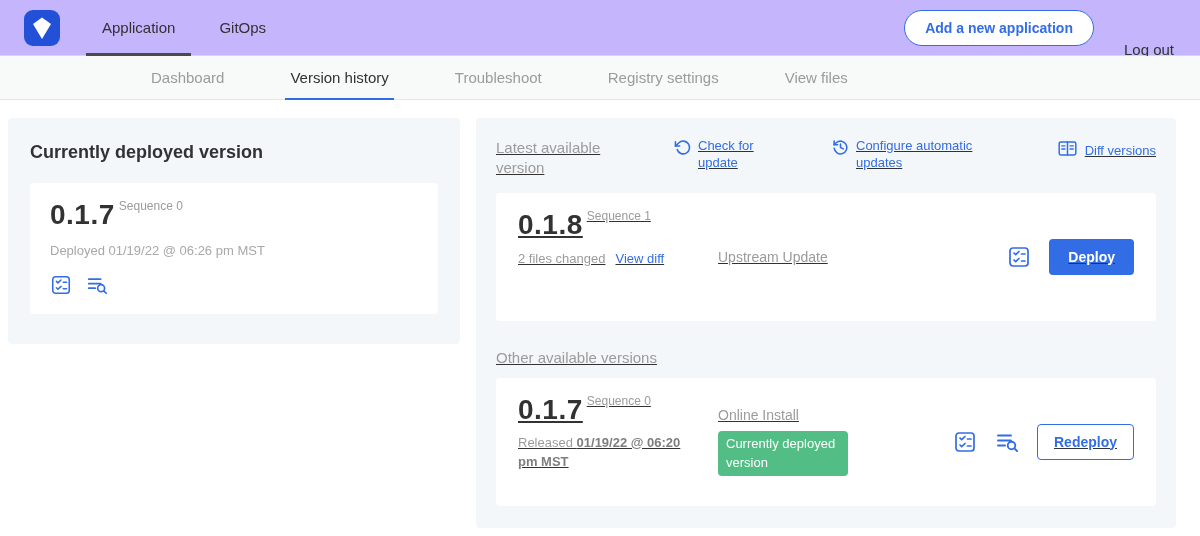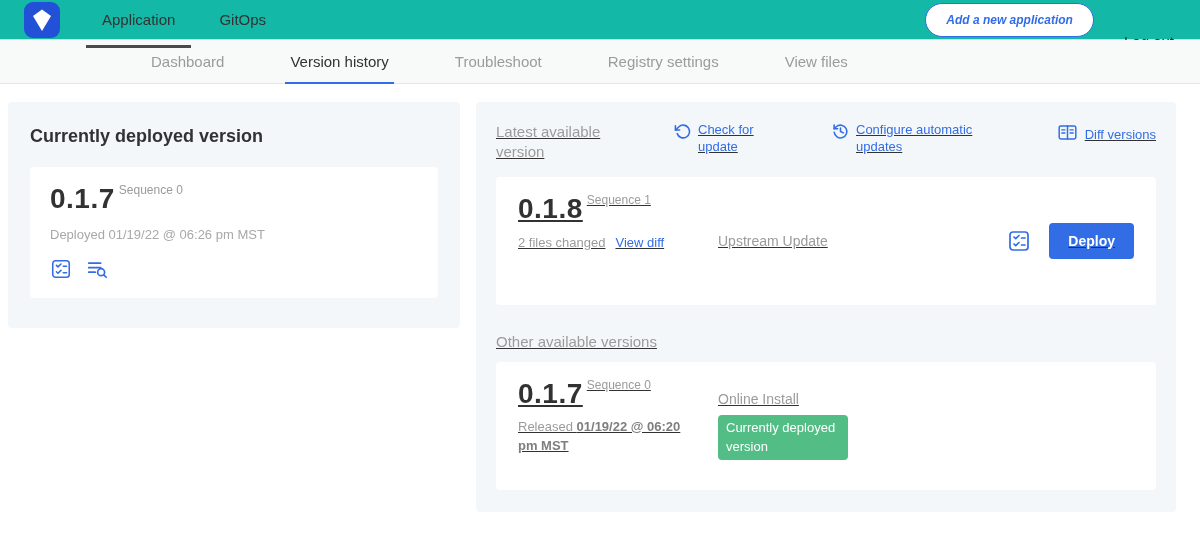--- a/index.html
+++ b/index.html
@@ -19,8 +19,8 @@
 
   
   .topbar{
-    height:40px;flex-shrink:0;display:flex;align-items:center;
-    padding:0 26px 0 24px;border-bottom:1px solid #d7dadd;background:#14b8a6;
+    height:56px;flex-shrink:0;display:flex;align-items:center;
+    padding:0 26px 0 24px;border-bottom:1px solid #d7dadd;background:#c4b5fd;
   }
   .logo{width:36px;height:36px;margin-right:20px;cursor:pointer;flex-shrink:0;}
   .top-tabs{display:flex;height:56px;}

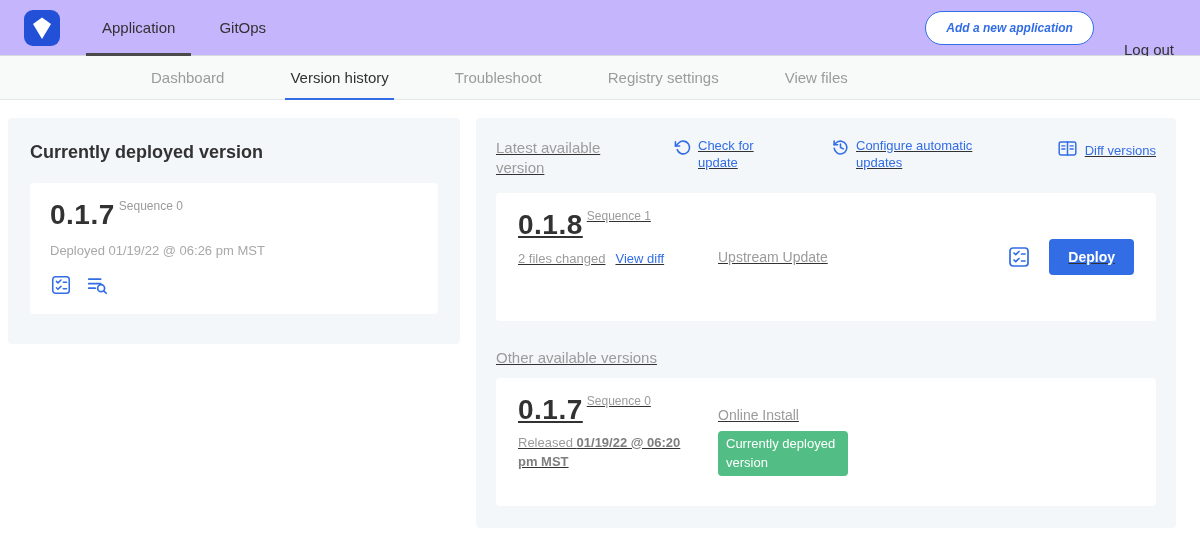--- a/index.html
+++ b/index.html
@@ -35,9 +35,8 @@
   .topbar-right{margin-left:auto;display:flex;align-items:center;gap:30px;}
   .add-app-btn{
     background:#fff;border:1px solid var(--accent);color:var(--accent);
-    border-radius:18px;padding:9px 20px;font-size:12px;font-weight:700;cursor:pointer;
+    border-radius:18px;padding:9px 20px;font-size:14px;font-weight:700;cursor:pointer;
     font-family:"Liberation Sans", sans-serif;
-    font-style:italic;
   }
   .logout{font-size:15px;color:var(--dark);cursor:pointer;margin-top:43px;}
 

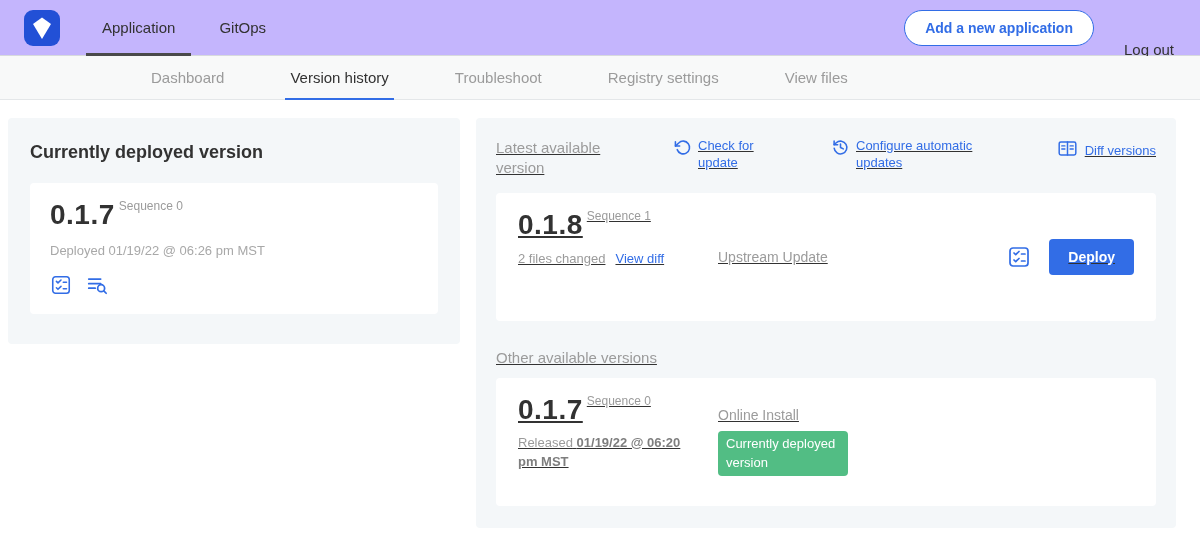--- a/index.html
+++ b/index.html
@@ -257,6 +257,25 @@
           <div class="source">Online Install</div>
           <div class="badge-deployed">Currently deployed version</div>
         </div>
+        <div class="vc-right">
+          <span class="icon-btn">
+            <svg viewBox="0 0 24 24" fill="none" stroke="currentColor" stroke-width="1.7" stroke-linecap="round" stroke-linejoin="round">
+              <rect x="3" y="3" width="18" height="18" rx="3"></rect>
+              <path d="M7 8l1.7 1.7L12 6.5"></path>
+                <path d="M14.5 9h3.5"></path>
+              <path d="M7 15l1.7 1.7L12 13.5"></path>
+                <path d="M14.5 16h3.5"></path>
+            </svg>
+          </span>
+          <span class="icon-btn">
+            <svg viewBox="0 0 24 24" fill="none" stroke="currentColor" stroke-width="1.9" stroke-linecap="round">
+              <path d="M3 5.5h13M3 10.5h13M3 15.5h7"></path>
+              <circle cx="16.5" cy="15.5" r="3.8"></circle>
+              <path d="M19.4 18.4L22 21"></path>
+            </svg>
+          </span>
+          <button class="redeploy-btn">Redeploy</button>
+        </div>
       </div>
 
     </section>

